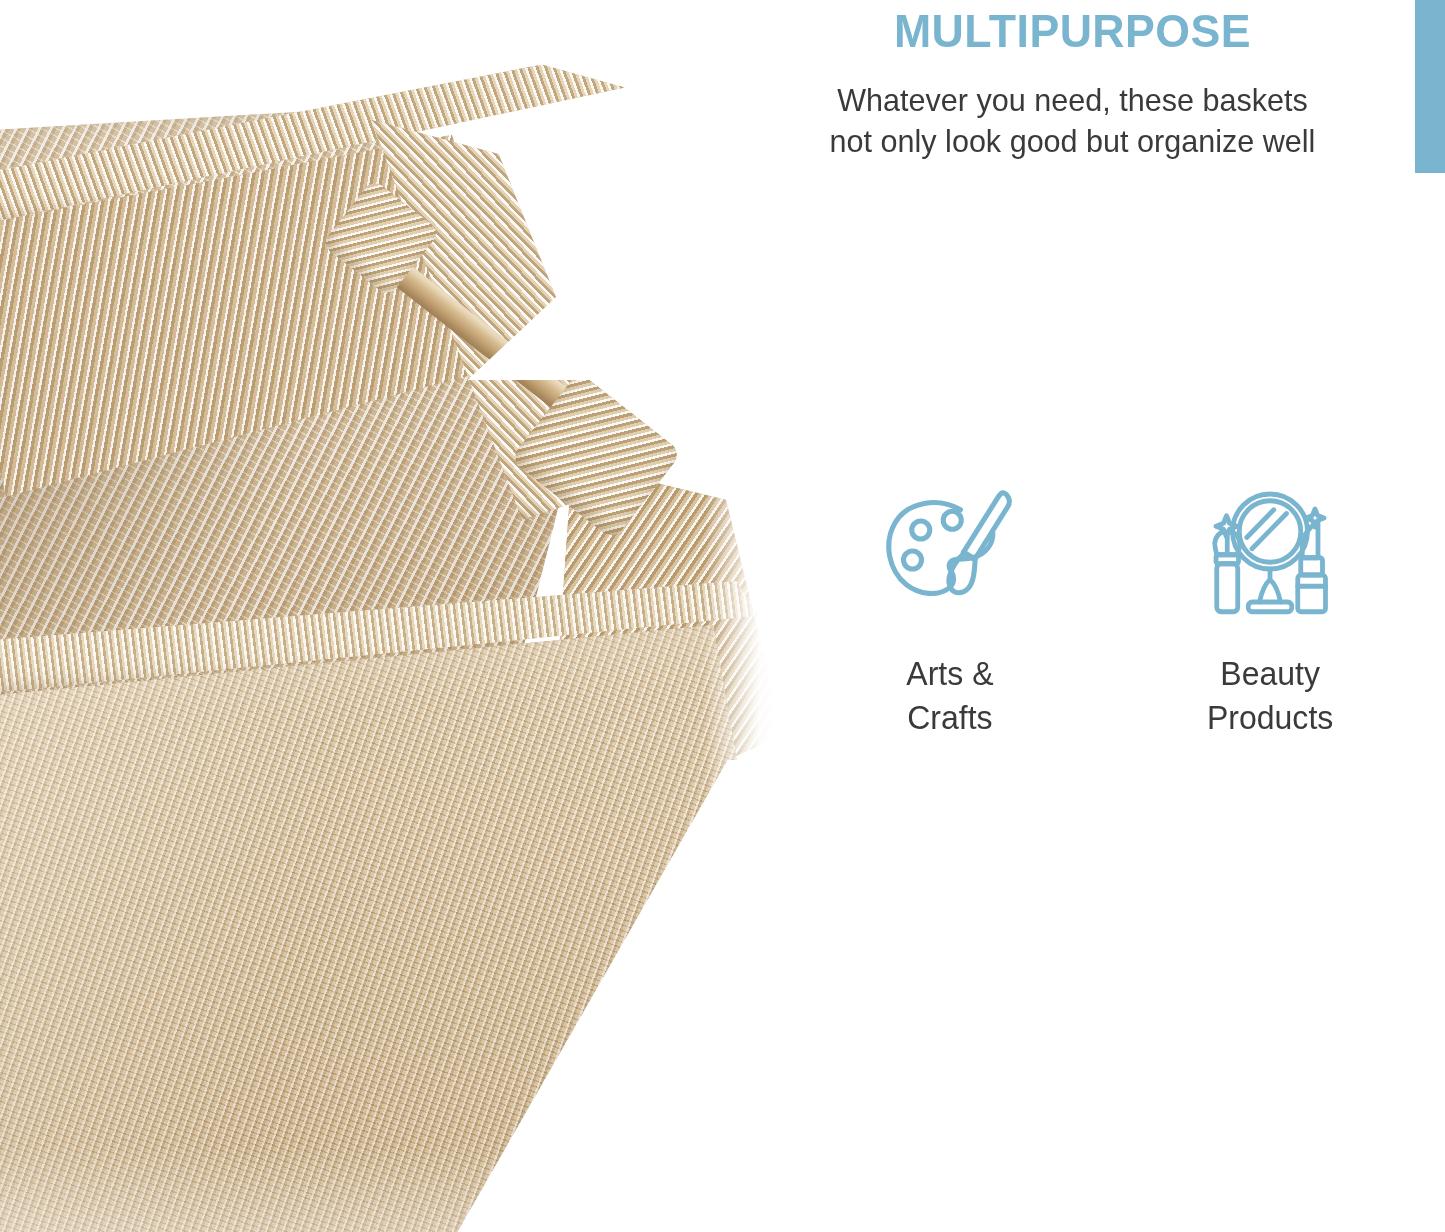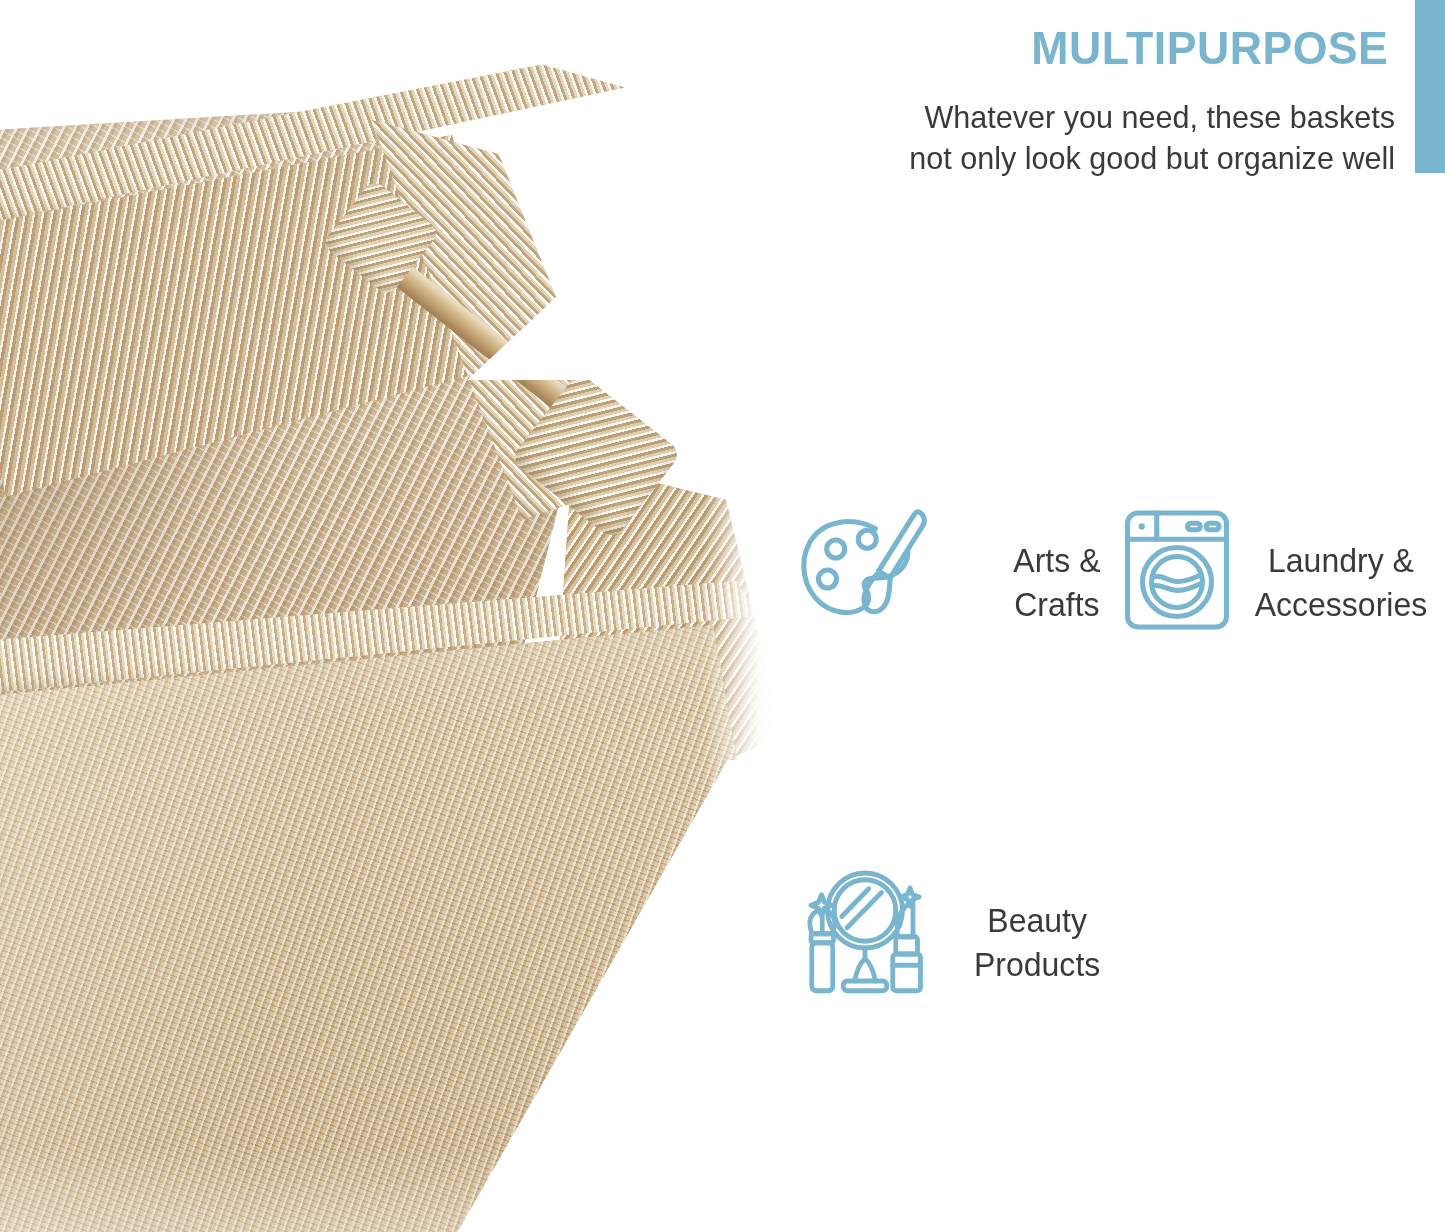--- a/index.html
+++ b/index.html
@@ -22,10 +22,10 @@
   
   #header {
     position:absolute;
-    left:740px; top:8px;
+    left:740px; top:0;
     width:665px;
-    text-align:right;
-    padding-top:14px;
+    text-align:center;
+    padding-top:5px;
   }
   #headline {
     font-size:47px;

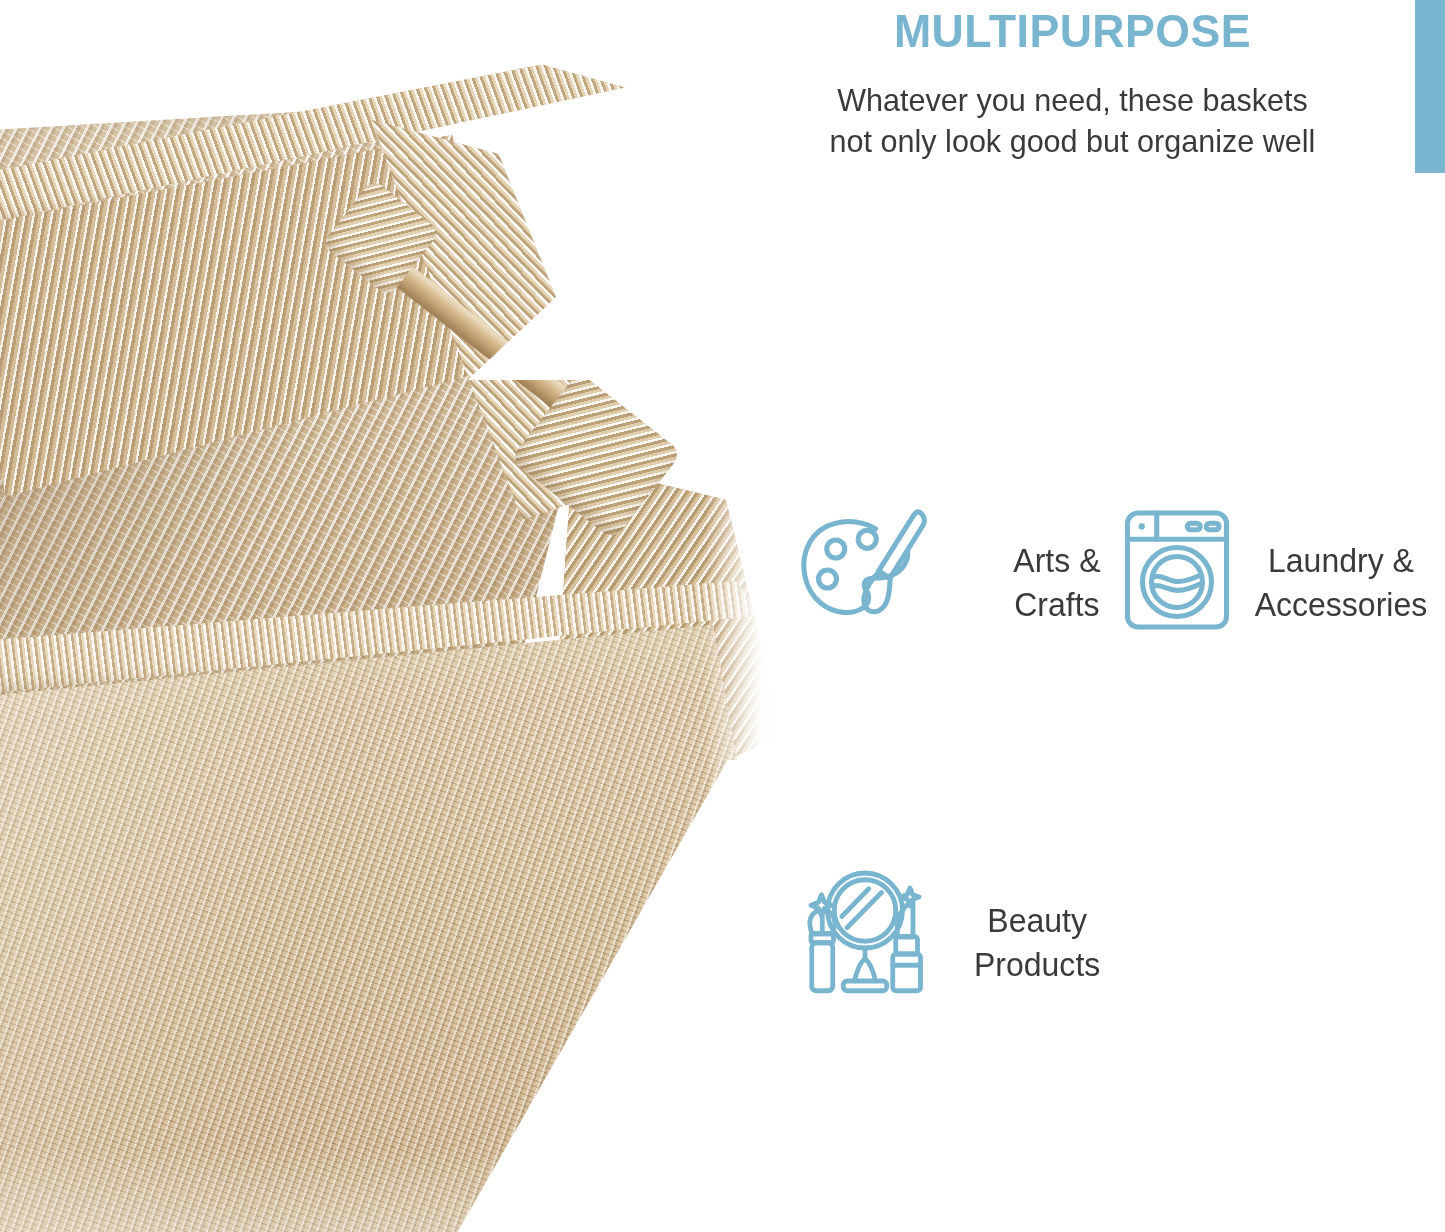--- a/index.html
+++ b/index.html
@@ -59,9 +59,9 @@
   }
   .feature {
     display:flex;
-    flex-direction:row;
+    flex-direction:column;
     align-items:center;
-    justify-content:space-between;
+    justify-content:flex-end;
   }
   .feature-icon {
     height:150px;

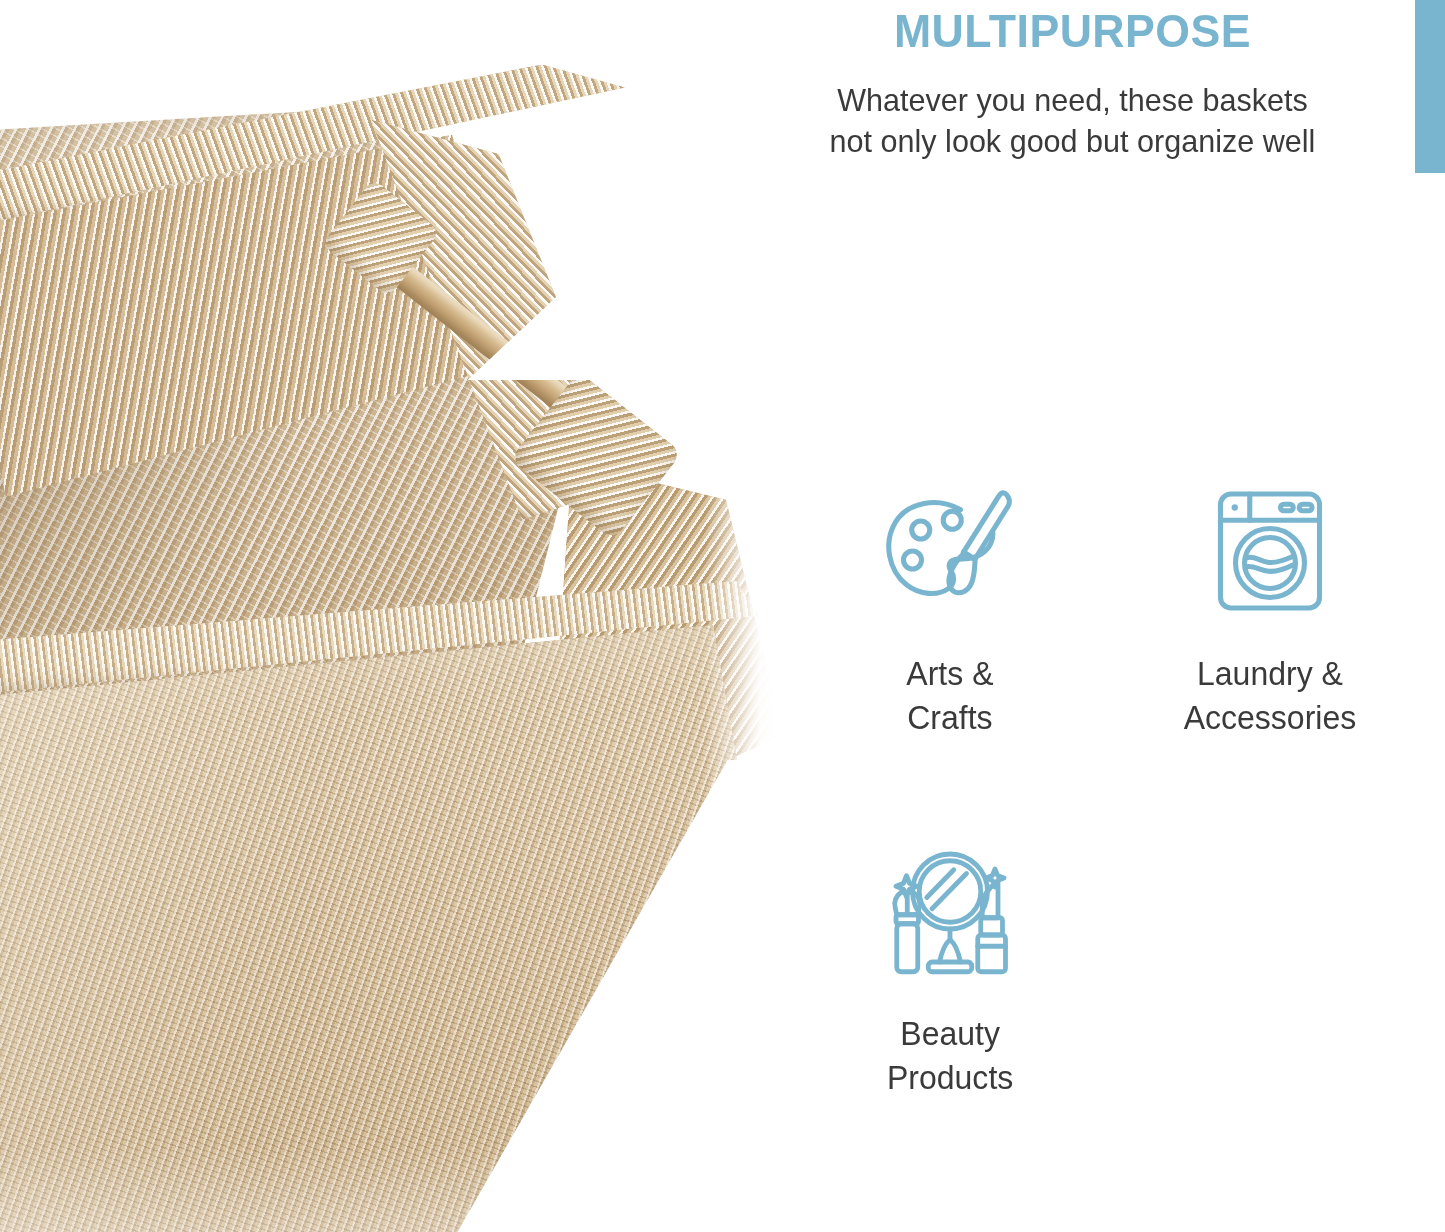--- a/index.html
+++ b/index.html
@@ -365,38 +365,6 @@
     </div>
   </div>
 
-  <div class="feature">
-    <div class="feature-icon">
-      <svg width="150" height="150" viewBox="0 0 100 100" fill="none" stroke="#7ab5cf" stroke-width="3.4" stroke-linecap="round" stroke-linejoin="round">
-
-        <rect x="17" y="12" width="66" height="76" rx="7"></rect>
-
-        <path d="M17 29.5 H83"></path>
-
-        <path d="M36.5 12 V29.5"></path>
-
-        <circle cx="26.5" cy="21" r="2.1" fill="#7ab5cf" stroke="none"></circle>
-
-        <rect x="57" y="18.8" width="8.5" height="4.4" rx="2.2"></rect>
-        <rect x="69.5" y="18.8" width="8.5" height="4.4" rx="2.2"></rect>
-
-        <circle cx="50" cy="58" r="23"></circle>
-
-        <circle cx="50" cy="58" r="17"></circle>
-
-        <path d="M34.5 54.5
-                 C39 53 43 56.5 48.5 57.5
-                 C54 58.5 60 56 65.5 53.5"></path>
-        <path d="M34 60.5
-                 C39.5 59.5 43.5 63 49 63.5
-                 C55 64 61 61.5 66 59"></path>
-      </svg>
-    </div>
-    <div class="feature-label">
-      <span class="l">Laundry &amp;</span>
-      <span class="l">Accessories</span>
-    </div>
-  </div>
 
 
   <div class="feature">

